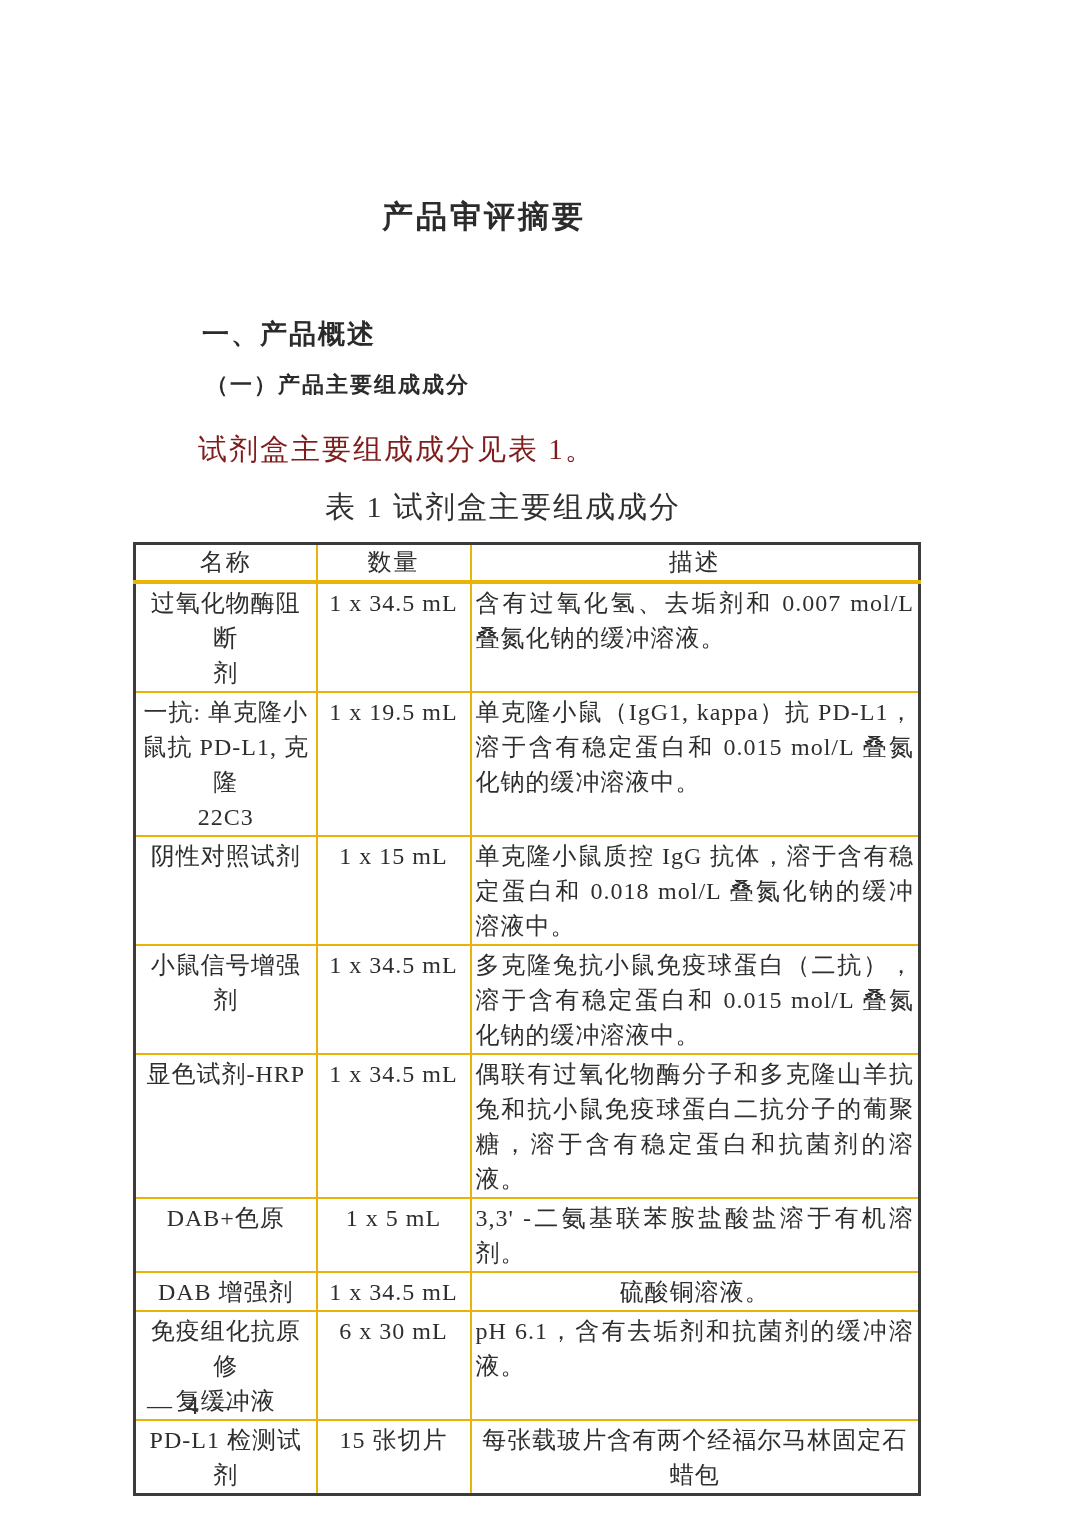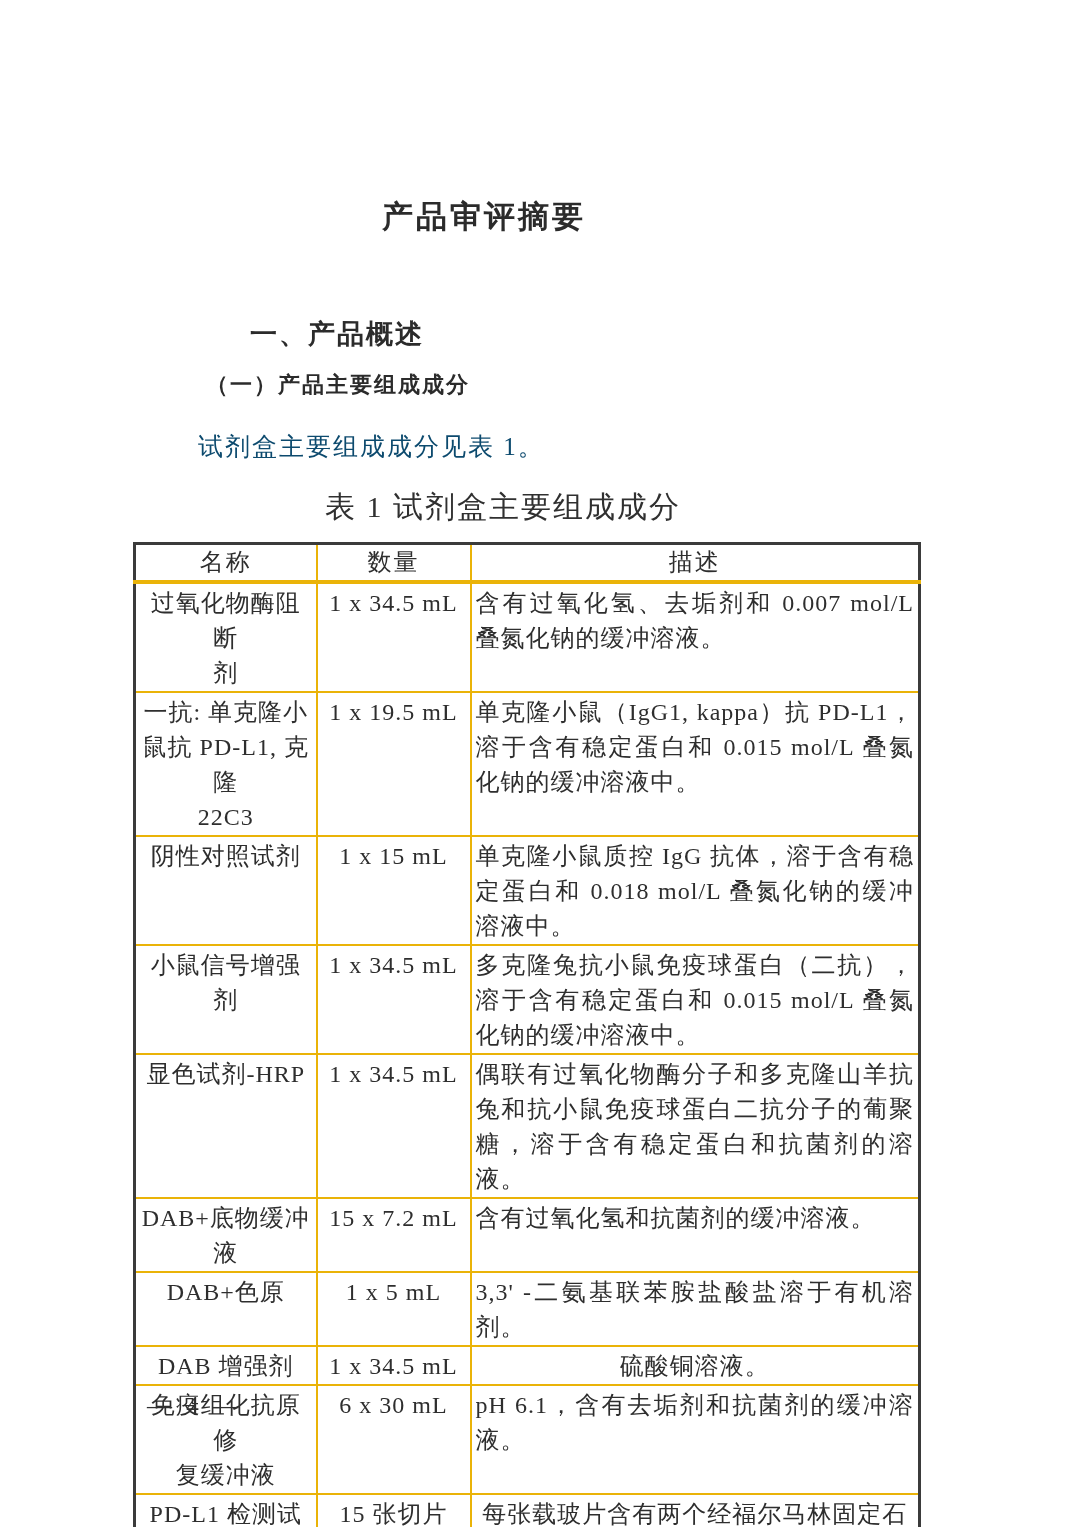--- a/index.html
+++ b/index.html
@@ -24,7 +24,6 @@
     letter-spacing:2px;
     font-family:"Liberation Sans","DejaVu Sans",sans-serif;
     color:#2b2b2b;
-    margin-left:48px;
   }
   .subsection-heading{
     position:absolute;top:370px;left:206px;

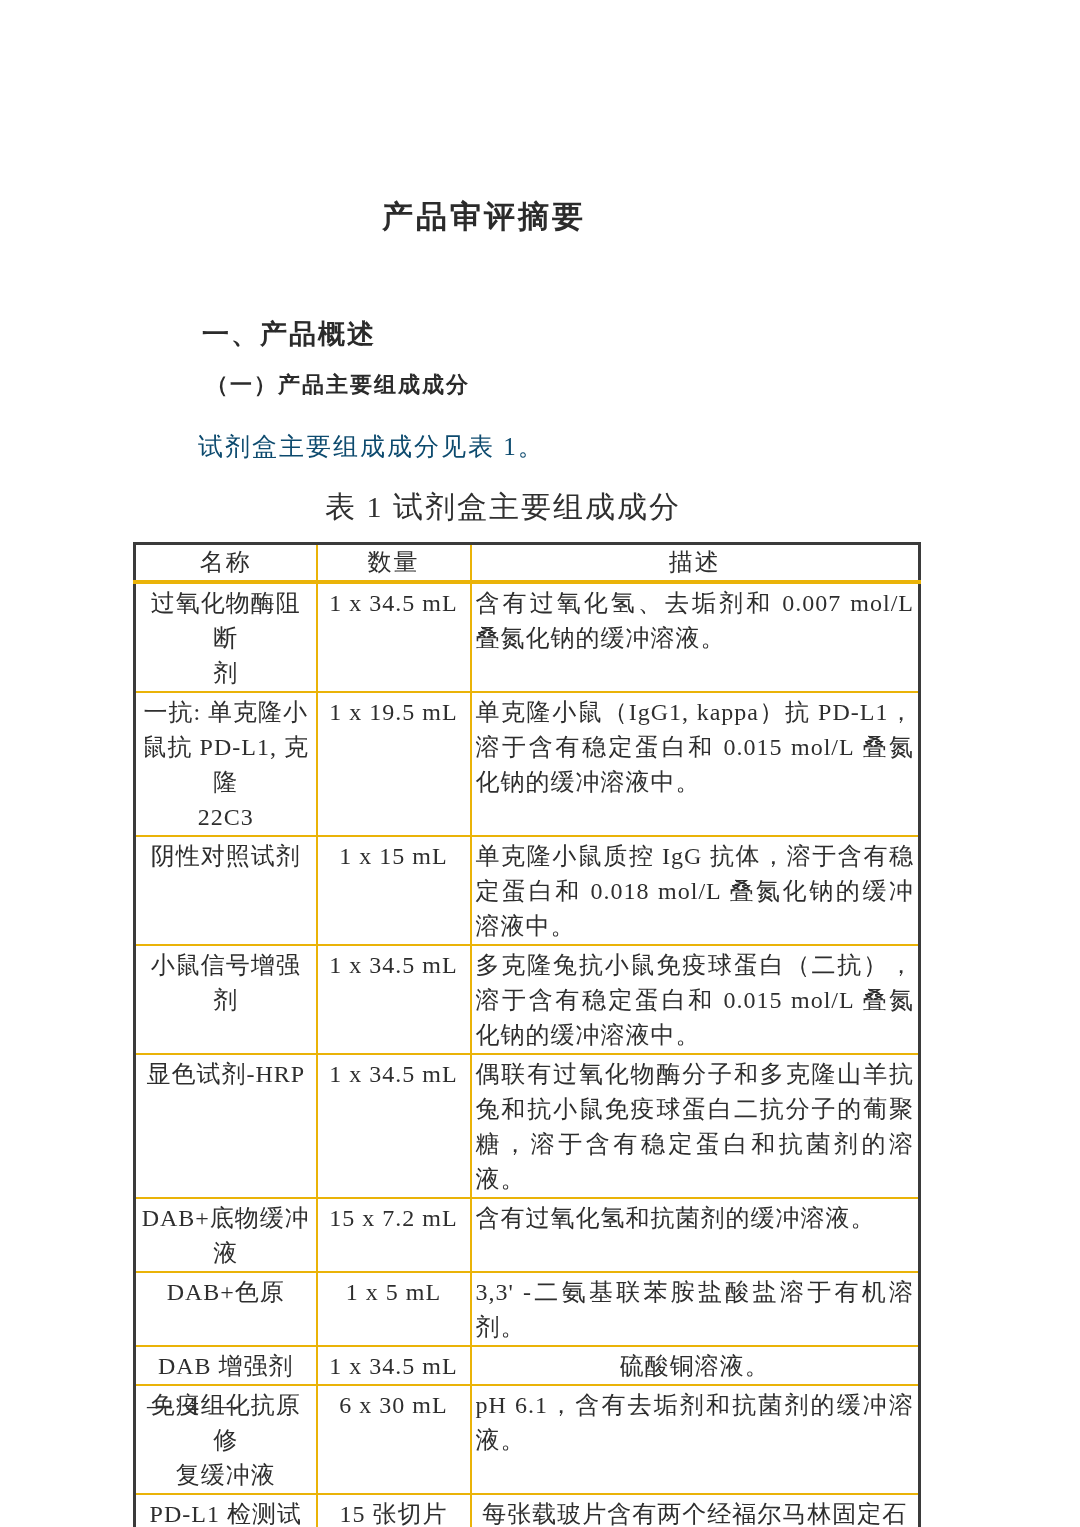--- a/index.html
+++ b/index.html
@@ -33,9 +33,9 @@
   }
   .intro-text{
     position:absolute;top:430px;left:198px;
-    font-size:25px;
+    font-size:29px;
     letter-spacing:2px;
-    color:#0c4a6e;
+    color:#7f1d1d;
   }
   .table-caption{
     position:absolute;top:487px;left:0;width:1036px;

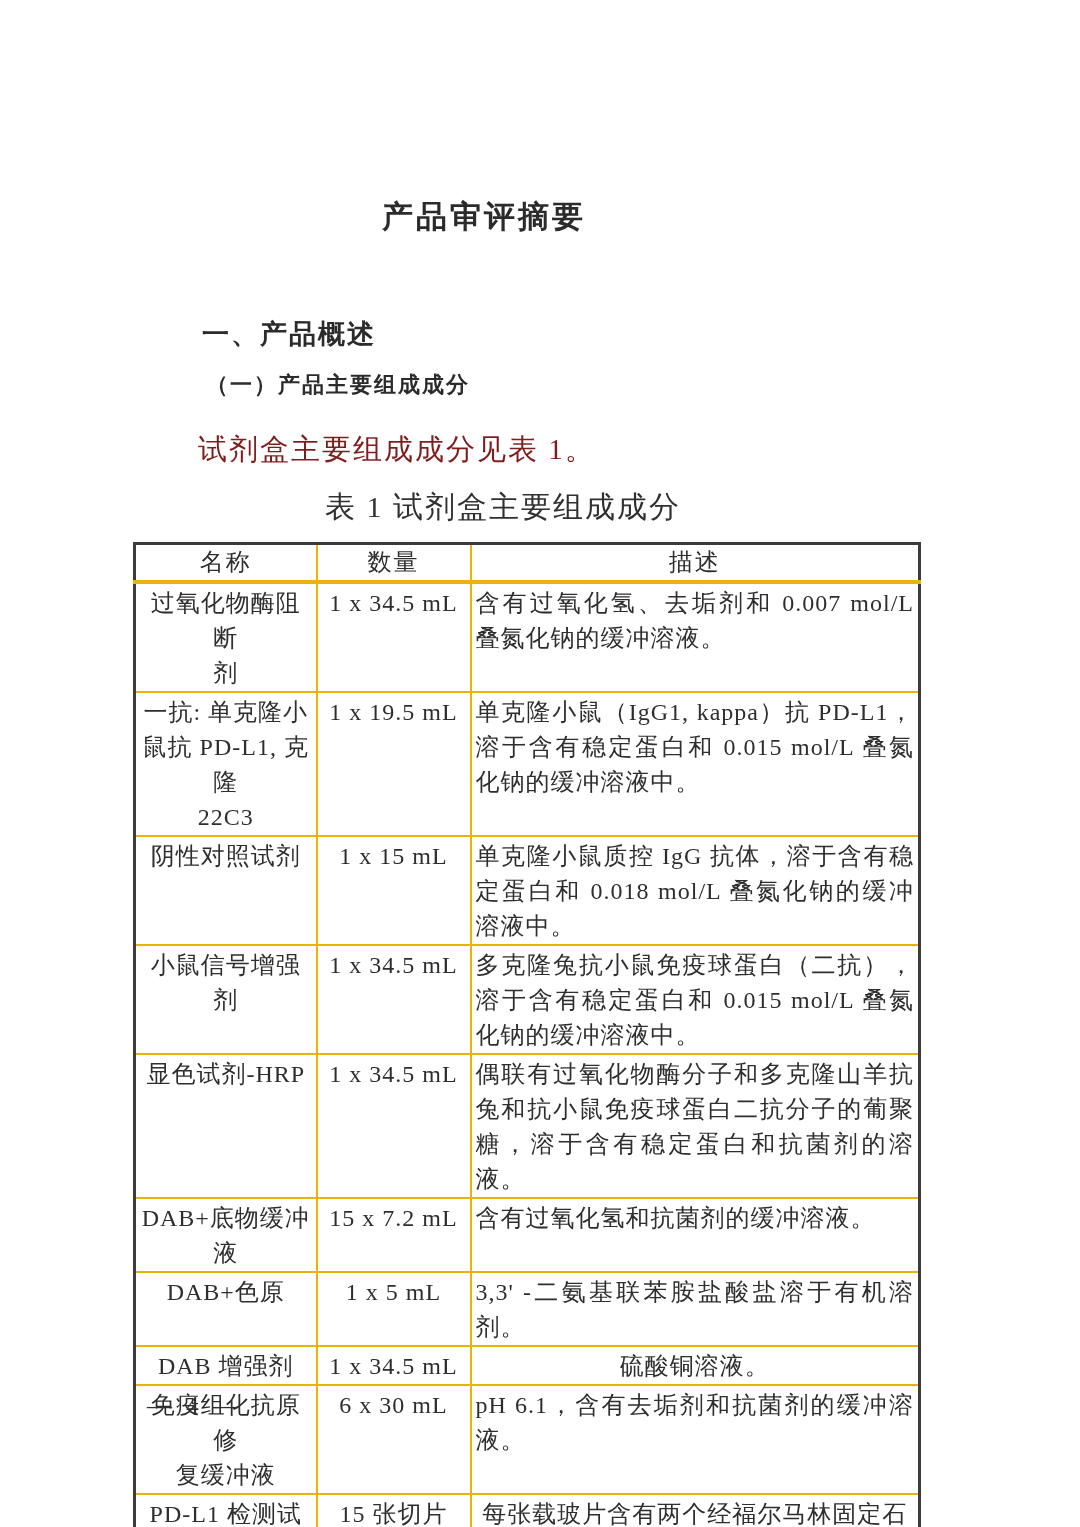--- a/index.html
+++ b/index.html
@@ -159,11 +159,6 @@
         <td class="cell-qty">1 x 34.5 mL</td>
         <td class="cell-desc">偶联有过氧化物酶分子和多克隆山羊抗兔和抗小鼠免疫球蛋白二抗分子的葡聚糖，溶于含有稳定蛋白和抗菌剂的溶液。</td>
       </tr>
-      <tr class="h71">
-        <td class="cell-name">DAB+底物缓冲液</td>
-        <td class="cell-qty">15 x 7.2 mL</td>
-        <td class="cell-desc">含有过氧化氢和抗菌剂的缓冲溶液。</td>
-      </tr>
       <tr class="h72">
         <td class="cell-name">DAB+色原</td>
         <td class="cell-qty">1 x 5 mL</td>

